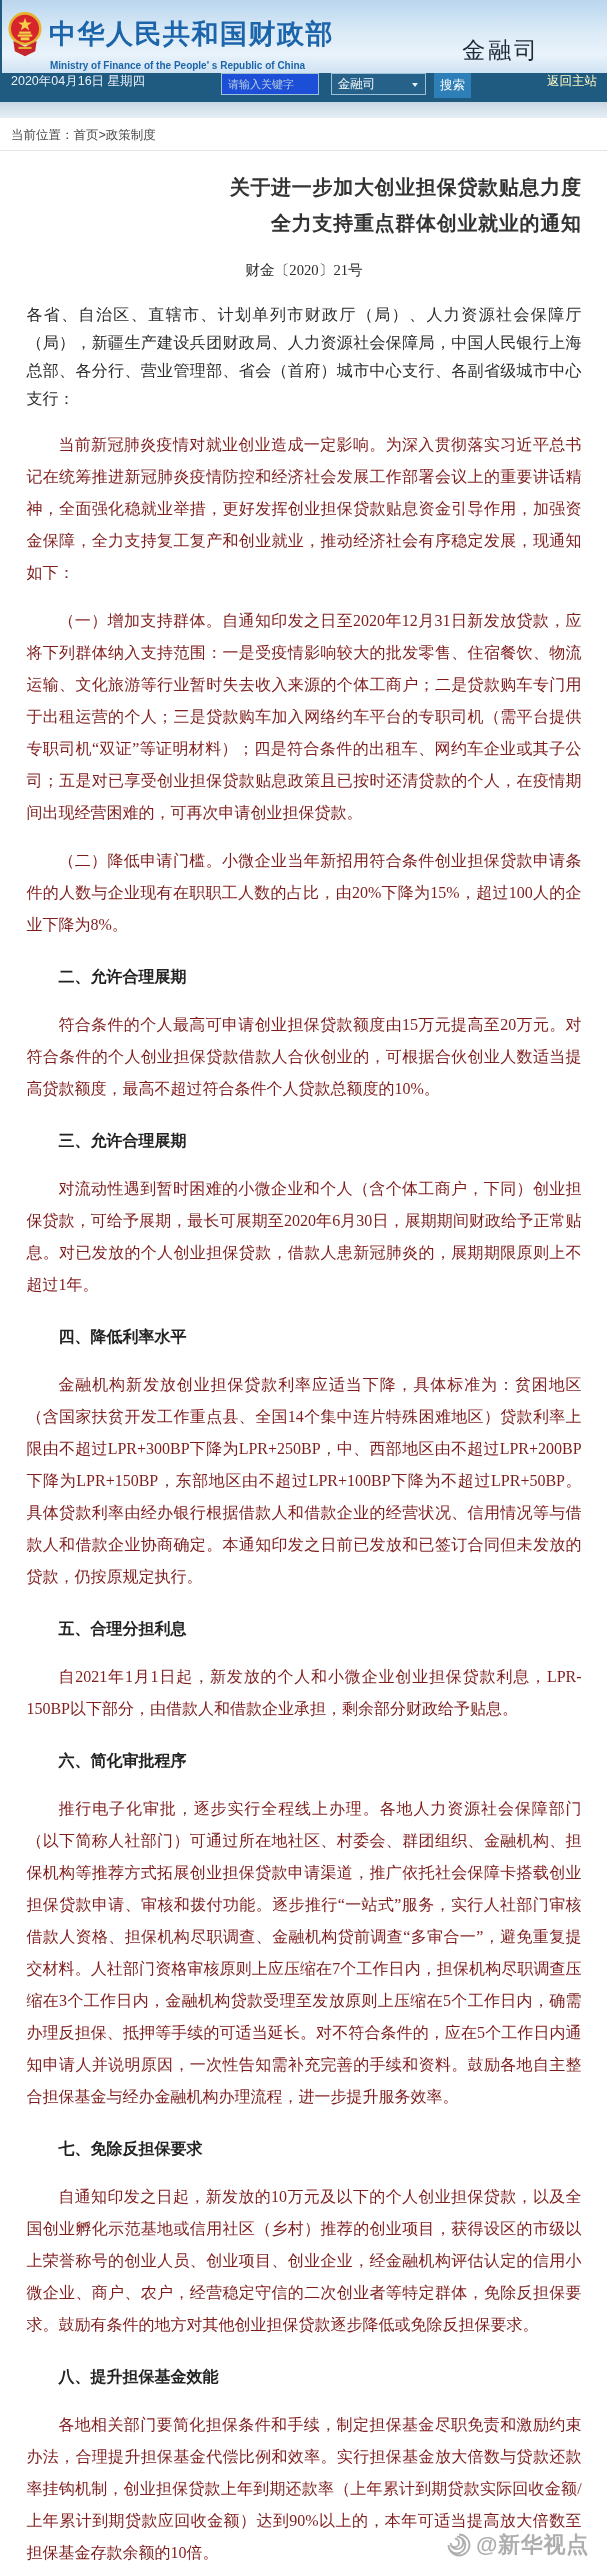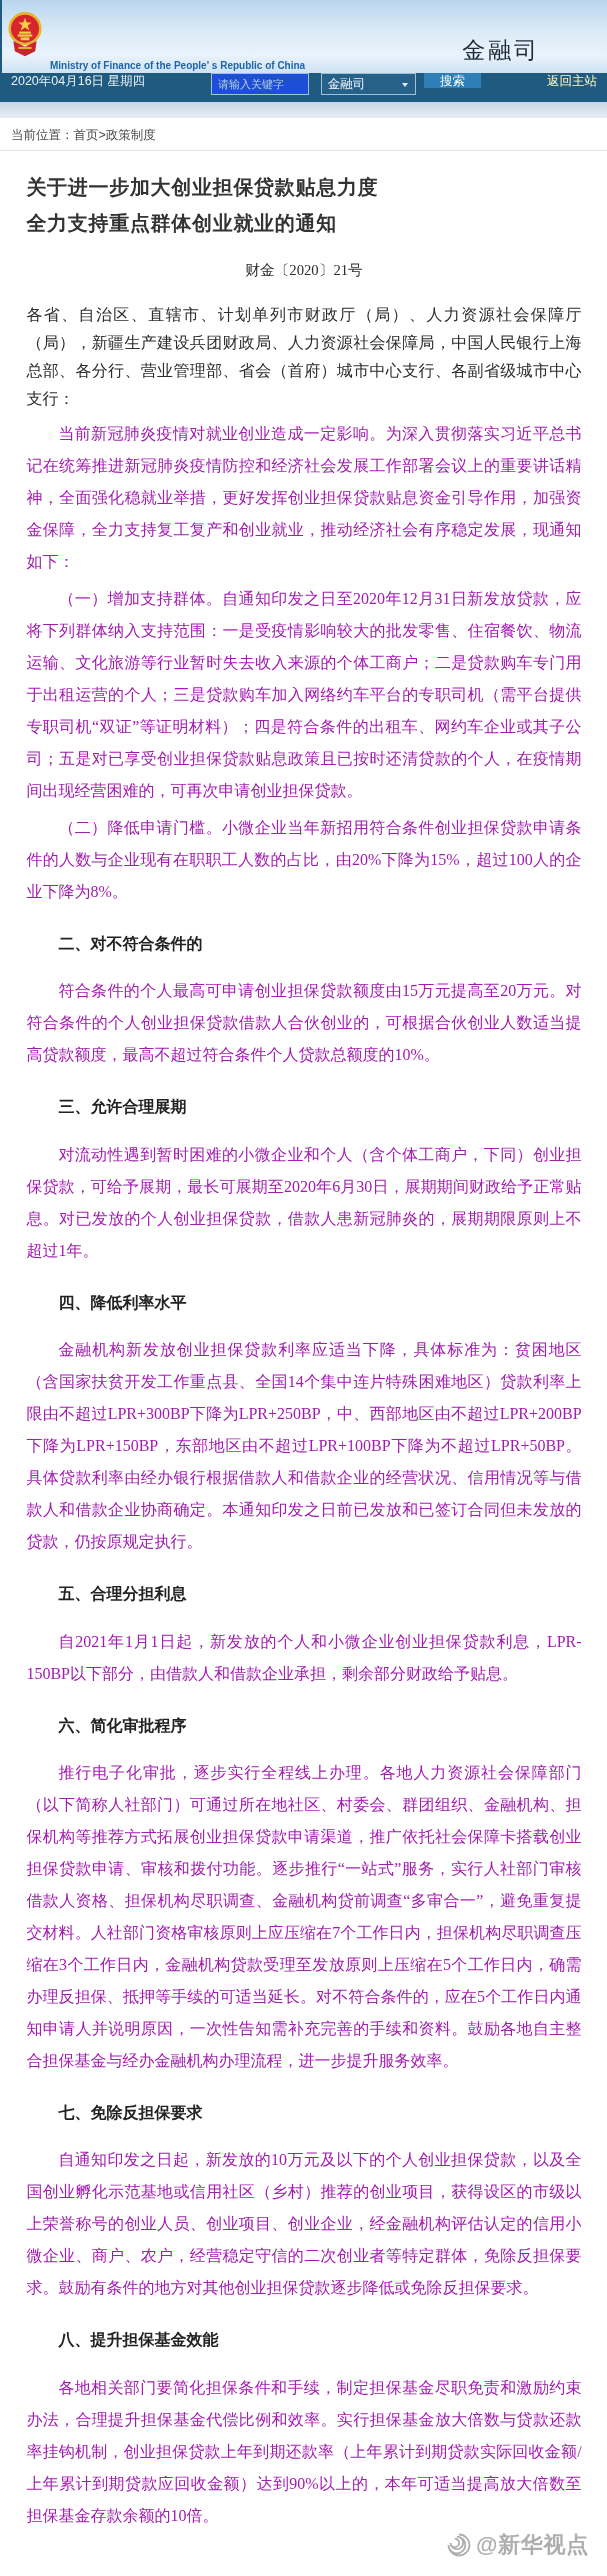--- a/index.html
+++ b/index.html
@@ -119,6 +119,7 @@
         <path d="M14 52 h18 v3 h-18 z" fill="#e6b32e"></path>
       </svg>
     </span>
+    <div class="ministry-cn">中华人民共和国财政部</div>
     <div class="ministry-en">Ministry of Finance of the People' s Republic of China</div>
     <div class="dept">金融司</div>
   </div>

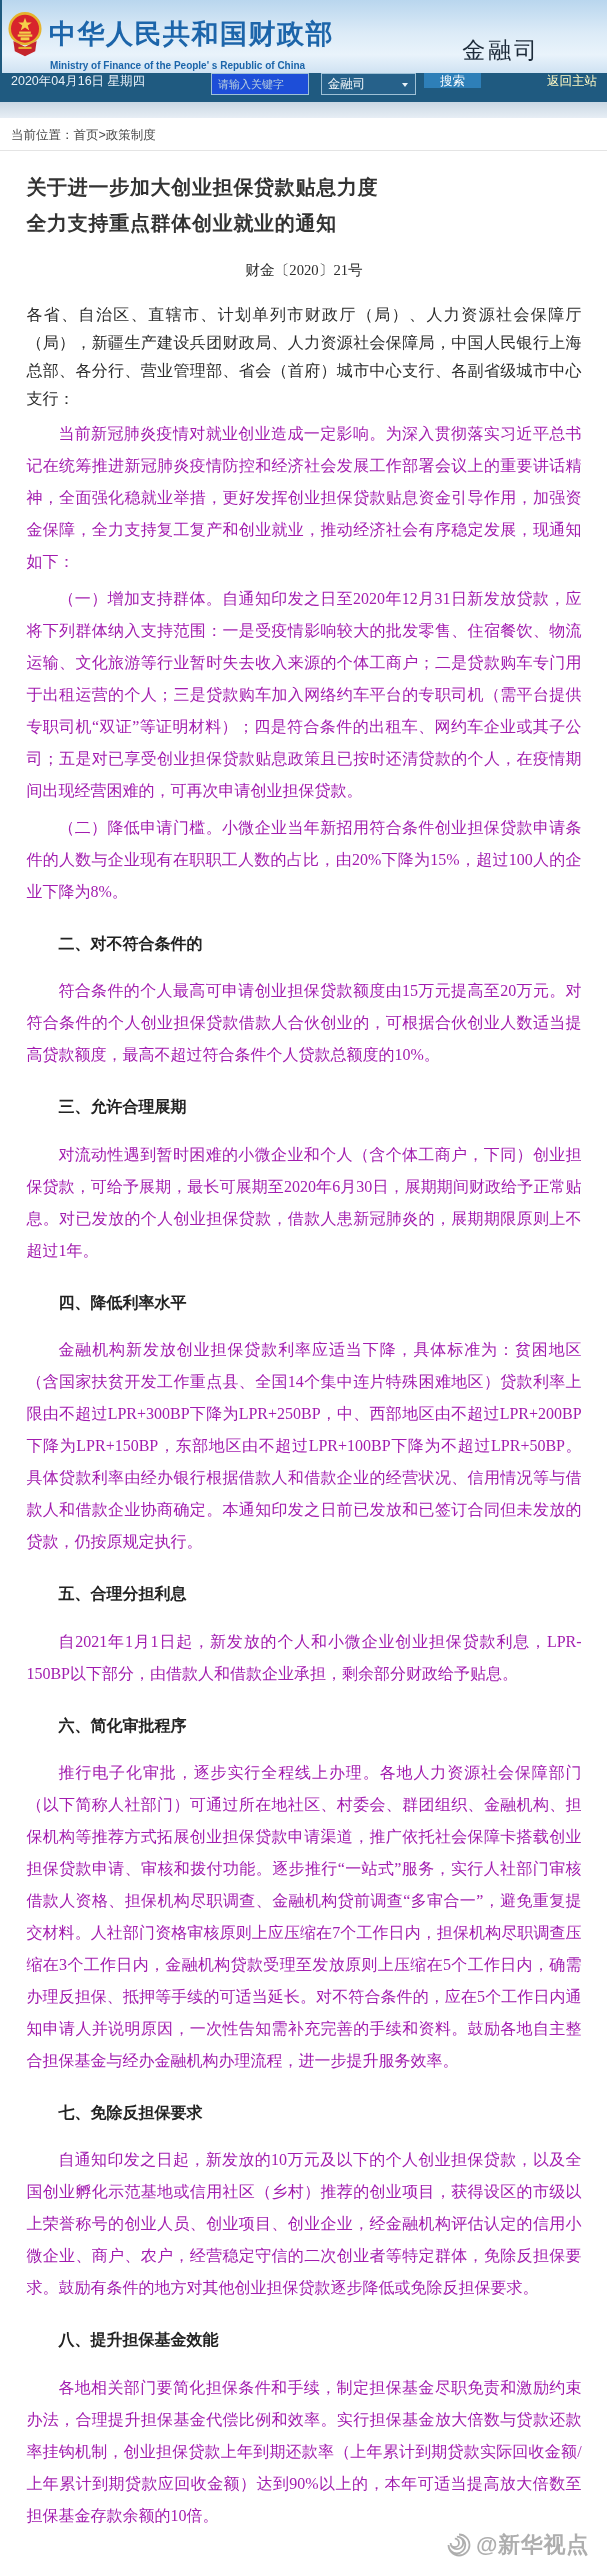--- a/index.html
+++ b/index.html
@@ -59,7 +59,7 @@
     border-top:4.4px solid #e8f1f8;
   }
   .search-button {
-    margin-left:8px; height:15px; padding:0 16px; border:none; cursor:pointer;
+    margin-left:8px; height:25px; padding:0 6px; border:none; cursor:pointer;
     background:#2e7fb8; color:#ffffff; font-size:12.5px;
     font-family:"Liberation Sans","DejaVu Sans",sans-serif;
   }

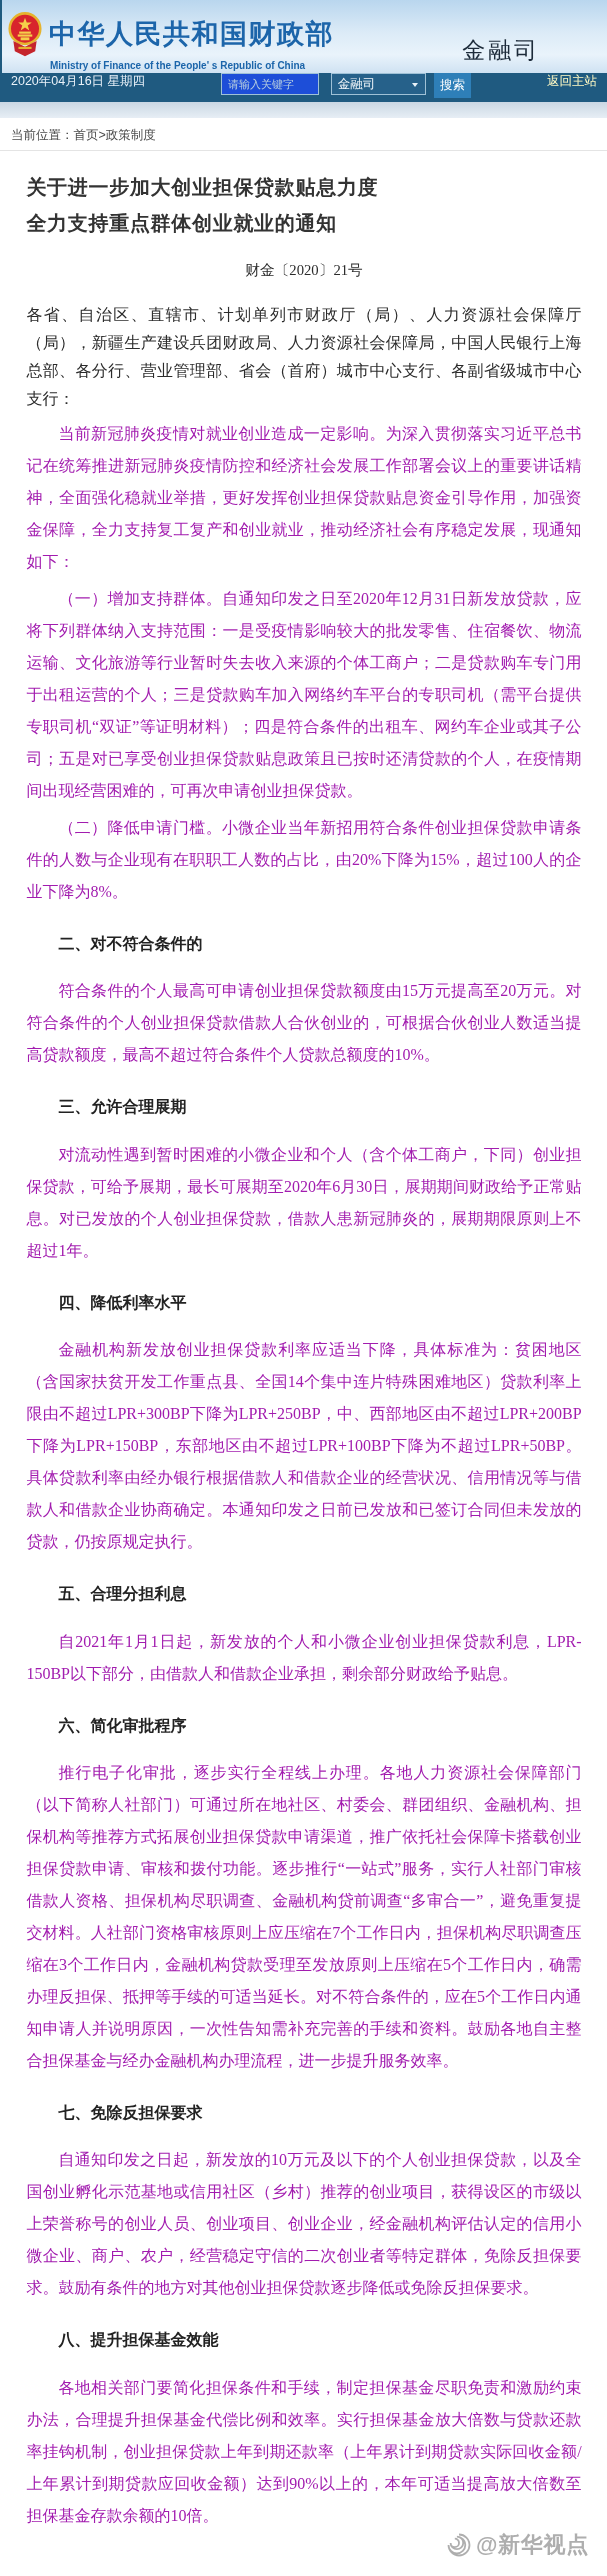--- a/index.html
+++ b/index.html
@@ -77,7 +77,7 @@
   
   .doc { padding:14.7px 26.4px 10.3px; }
   .doc-title {
-    text-align:left; font-family:"Liberation Sans","DejaVu Sans",sans-serif;
+    text-align:right; font-family:"Liberation Sans","DejaVu Sans",sans-serif;
     font-weight:bold; font-size:20px; line-height:36px; color:#333333;
     letter-spacing:0.7px; margin-top:2.9px;
   }

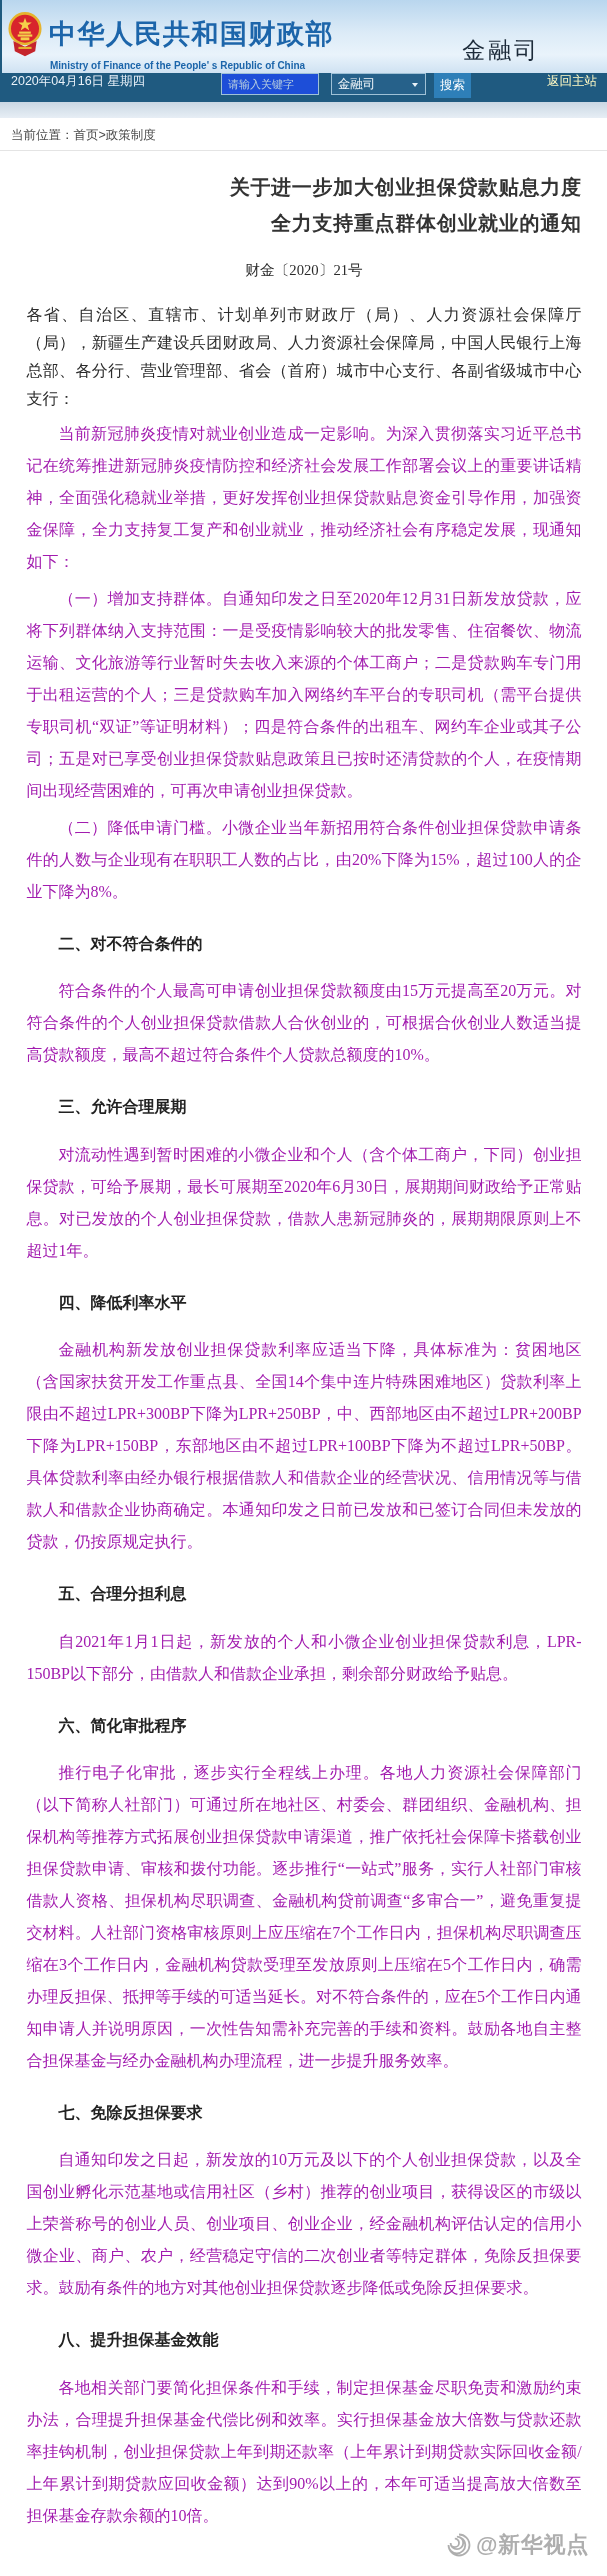--- a/index.html
+++ b/index.html
@@ -85,7 +85,7 @@
   .recipients {
     margin-top:20.5px; font-size:16px; line-height:28px; text-align:justify; color:#2b2b2b;
   }
-  .para { font-size:16px; line-height:32px; text-align:justify; margin:5px 0; color:#a21caf; }
+  .para { font-size:16px; line-height:32px; text-align:justify; margin:16px 0; color:#7f1d1d; }
   .para.body { text-indent:2em; }
   .para.heading {
     font-family:"Liberation Sans","DejaVu Sans",sans-serif;

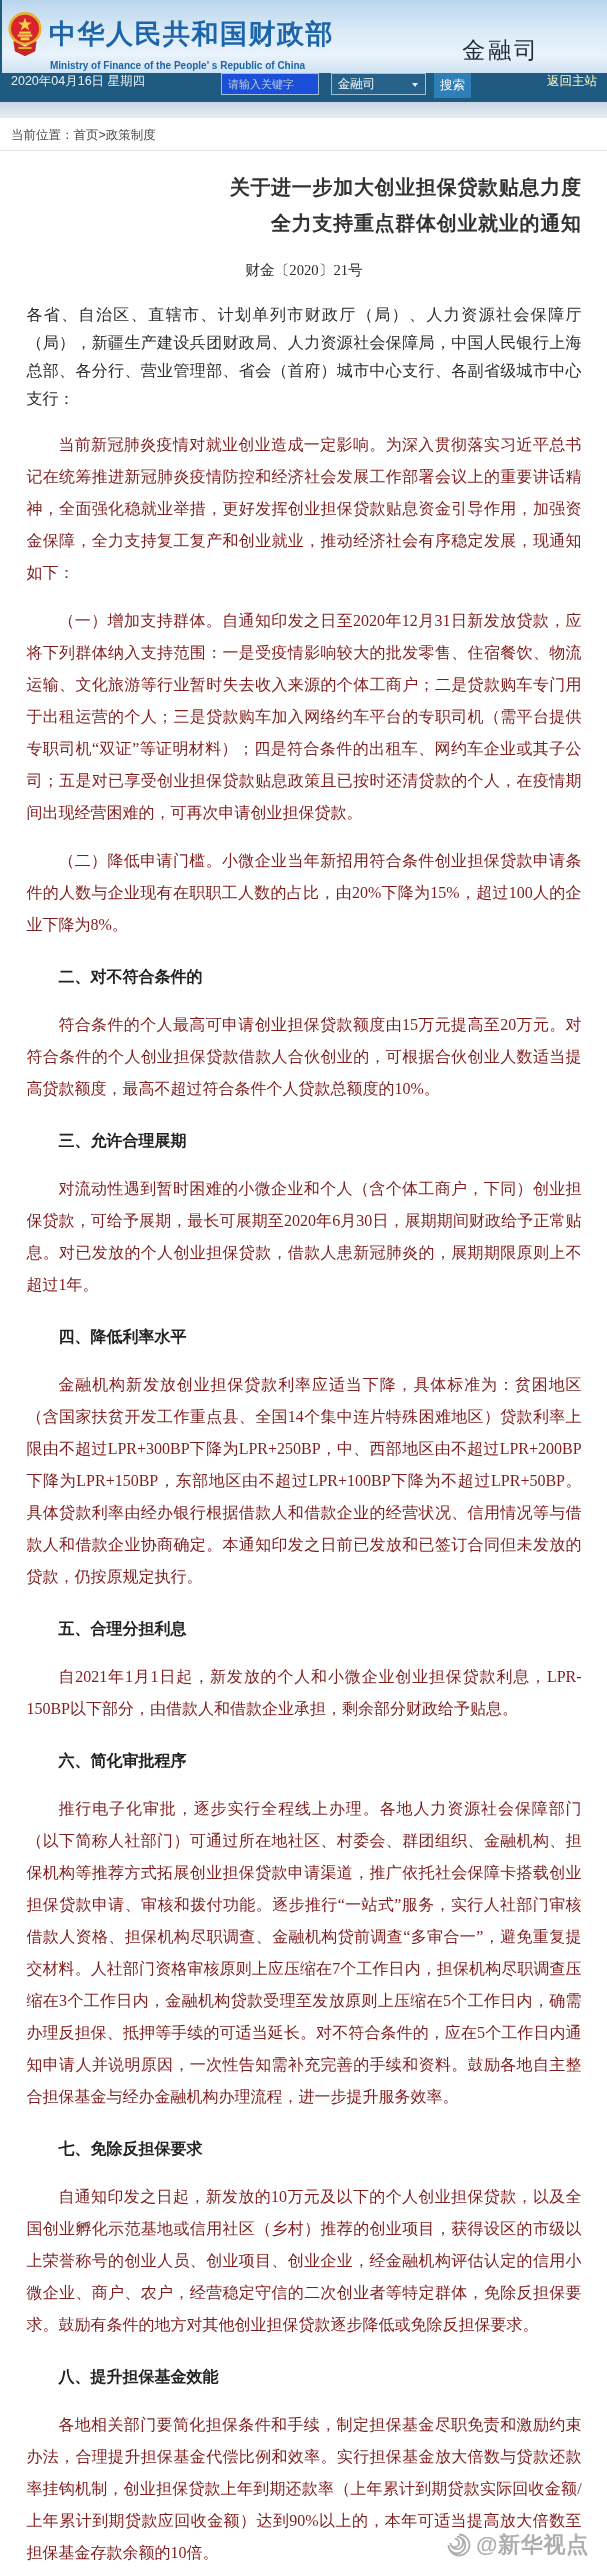--- a/index.html
+++ b/index.html
@@ -158,7 +158,7 @@
 
         <p class="para body">（二）降低申请门槛。小微企业当年新招用符合条件创业担保贷款申请条件的人数与企业现有在职职工人数的占比，由20%下降为15%，超过100人的企业下降为8%。</p>
 
-        <p class="para heading">二、对不符合条件的</p>
+        <p class="para heading">二、允许合理展期</p>
 
         <p class="para body">符合条件的个人最高可申请创业担保贷款额度由15万元提高至20万元。对符合条件的个人创业担保贷款借款人合伙创业的，可根据合伙创业人数适当提高贷款额度，最高不超过符合条件个人贷款总额度的10%。</p>
 

